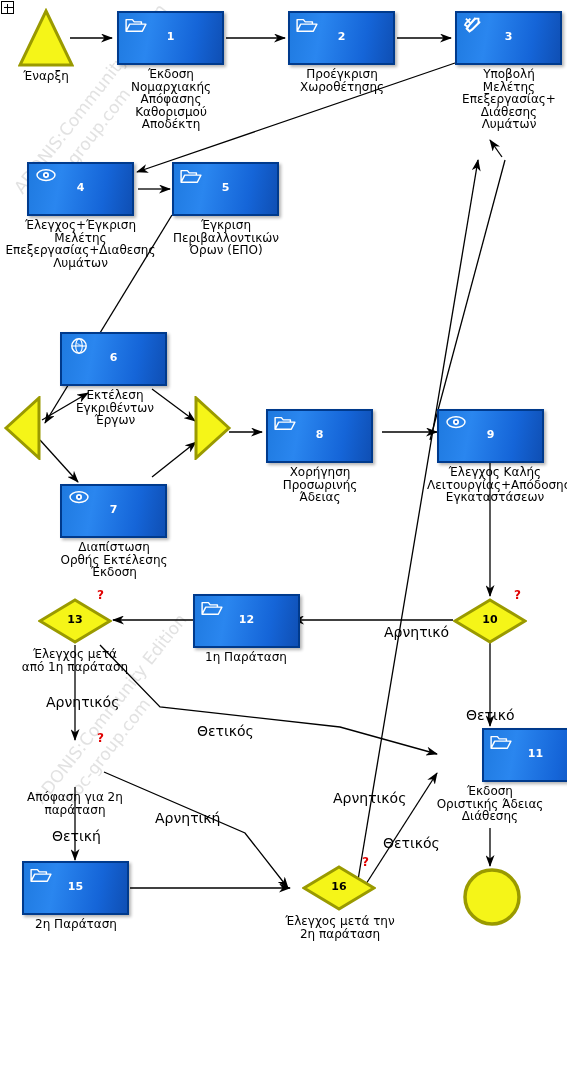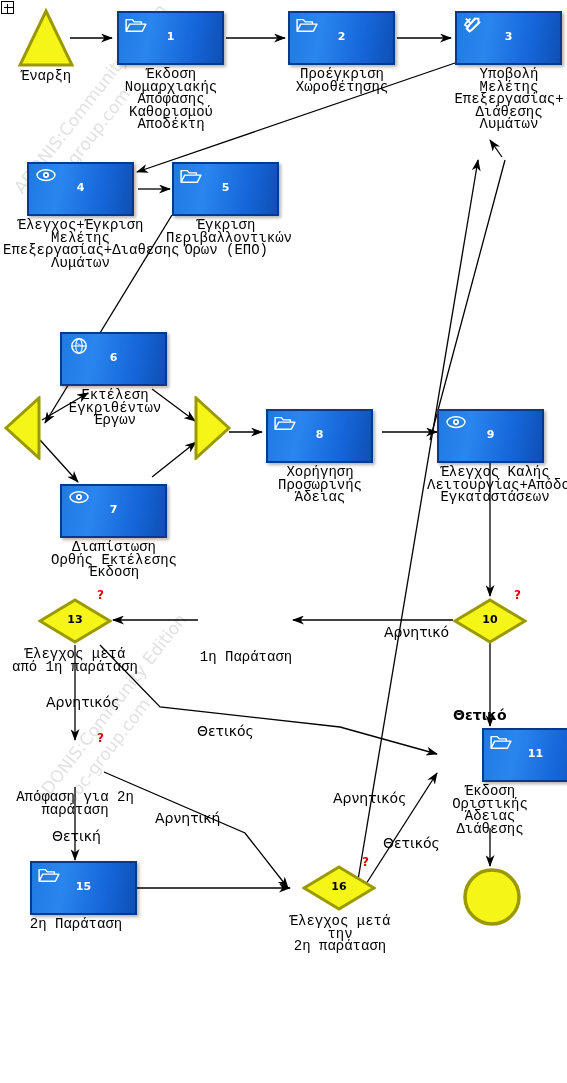--- a/index.html
+++ b/index.html
@@ -29,7 +29,7 @@
   .boxicon{position:absolute;left:5px;top:3px;width:24px;height:18px;}
 
   .nlabel{position:absolute;text-align:center;color:#000;
-    font-size:14px;line-height:12.6px;white-space:pre-line;font-family:Liberation Mono, monospace;}
+    font-size:12px;line-height:12.6px;white-space:pre-line;}
 
   .diamond{position:absolute;width:74px;height:44px;}
   .dnum{position:absolute;left:0;right:0;top:15px;text-align:center;

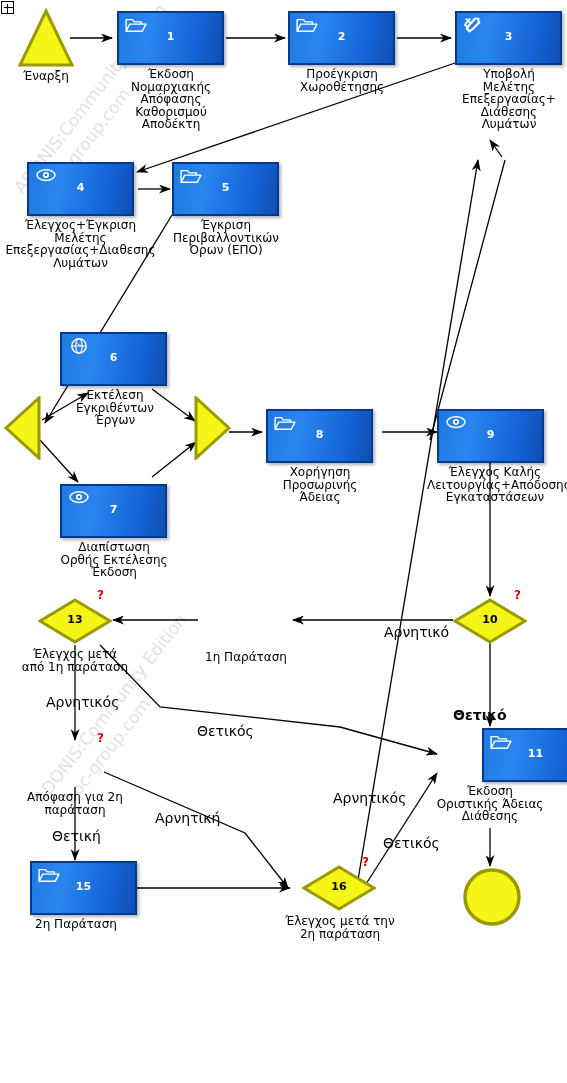--- a/index.html
+++ b/index.html
@@ -249,6 +249,12 @@
 Οριστικής Άδειας
 Διάθεσης</div>
 
+  <div class="boxnode" style="left:193px;top:594px;">
+    <svg class="boxicon" viewBox="0 0 26 20">
+      <path d="M2,17 L2,4 L9,4 L11,6.5 L19,6.5 L19,9 M2,17 L6,9 L24,9 L20,17 Z" fill="none" stroke="#fff" stroke-width="1.6" stroke-linejoin="round"></path>
+    </svg>
+    <div class="boxnum">12</div>
+  </div>
   <div class="nlabel" style="left:186px;top:651px;width:120px;">1η Παράταση</div>
 
   <div class="diamond" style="left:38px;top:598px;">

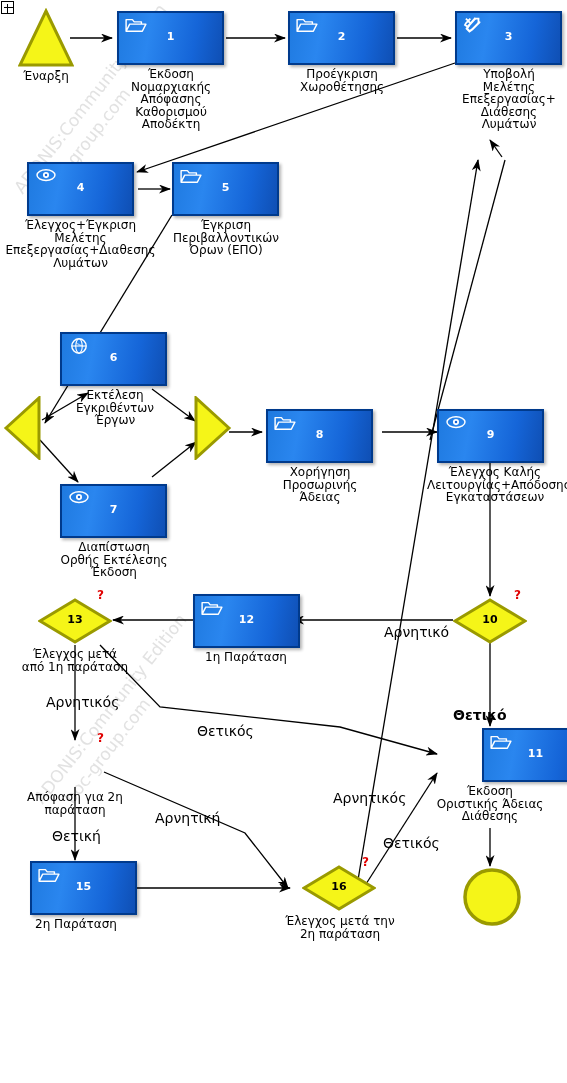--- a/index.html
+++ b/index.html
@@ -308,7 +308,7 @@
   </div>
 
   <div class="elabel" style="left:384px;top:624px;">Αρνητικό</div>
-  <div class="elabel" style="left:453px;top:707px;font-weight:bold;">Θετικό</div>
+  <div class="elabel" style="left:466px;top:707px;">Θετικό</div>
   <div class="elabel" style="left:46px;top:694px;">Αρνητικός</div>
   <div class="elabel" style="left:197px;top:723px;">Θετικός</div>
   <div class="elabel" style="left:52px;top:828px;">Θετική</div>

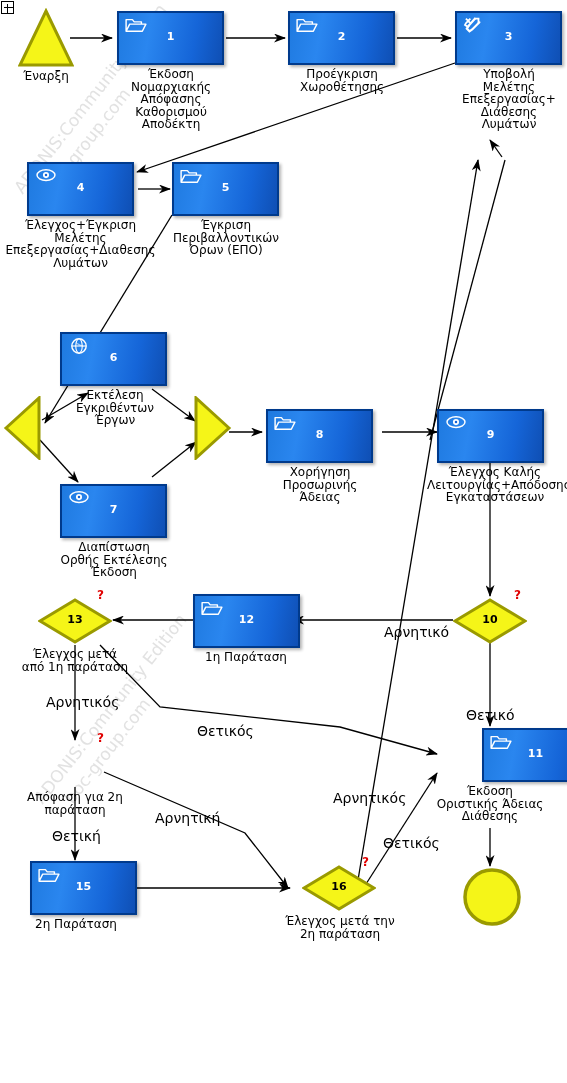--- a/index.html
+++ b/index.html
@@ -271,7 +271,7 @@
   <div class="nlabel" style="left:14px;top:791px;width:122px;">Απόφαση για 2η
 παράταση</div>
 
-  <div class="boxnode" style="left:22px;top:861px;margin-left:8px;">
+  <div class="boxnode" style="left:22px;top:861px;">
     <svg class="boxicon" viewBox="0 0 26 20">
       <path d="M2,17 L2,4 L9,4 L11,6.5 L19,6.5 L19,9 M2,17 L6,9 L24,9 L20,17 Z" fill="none" stroke="#fff" stroke-width="1.6" stroke-linejoin="round"></path>
     </svg>

